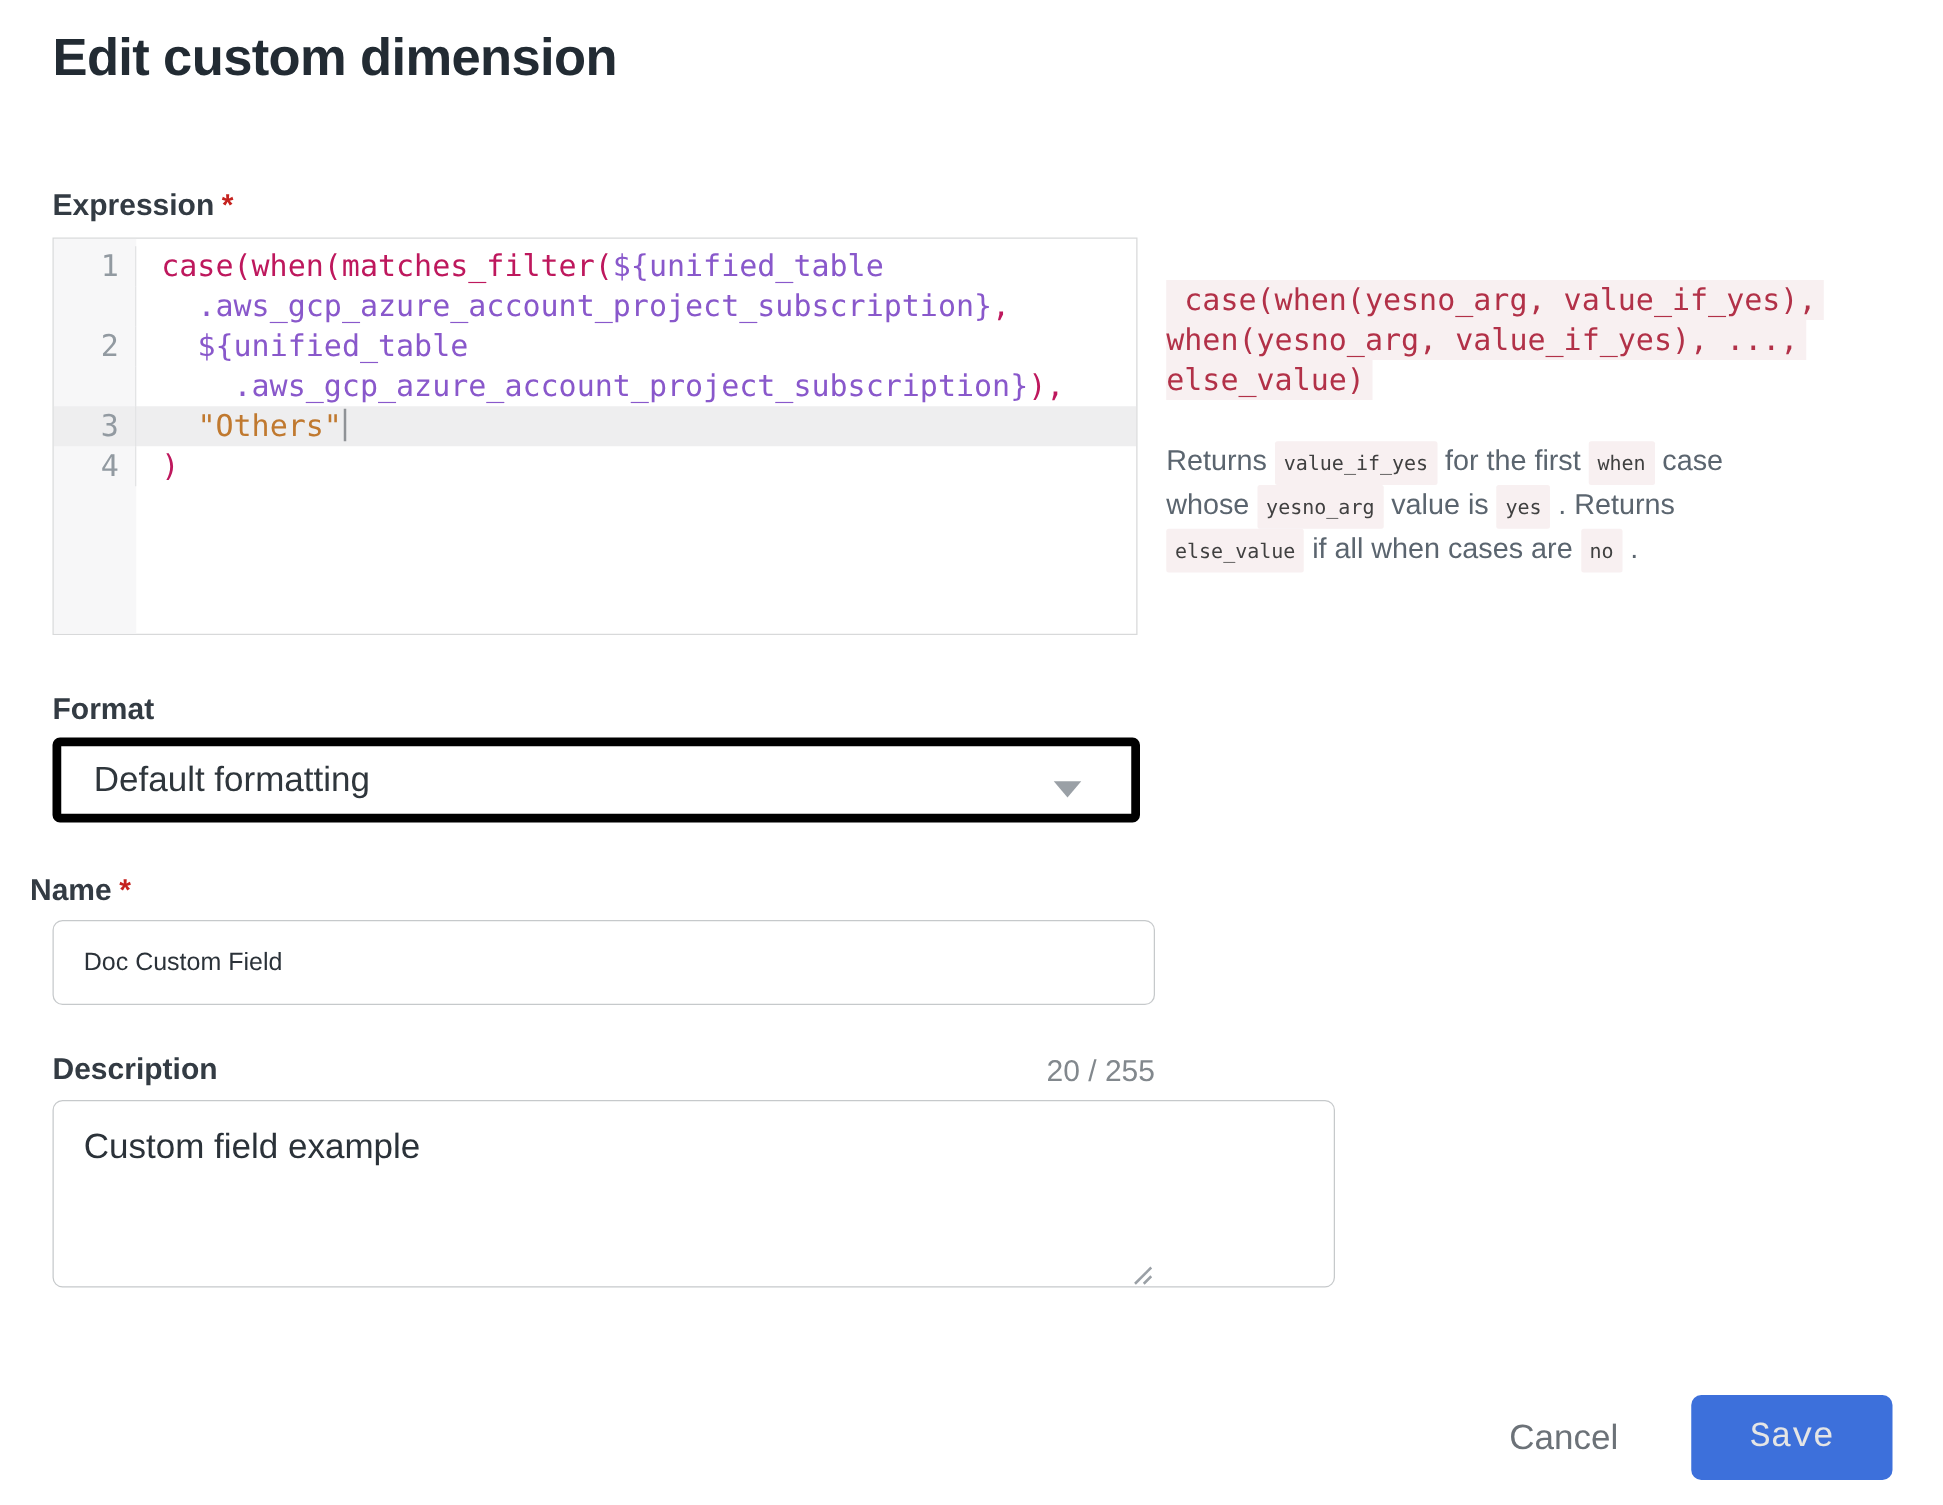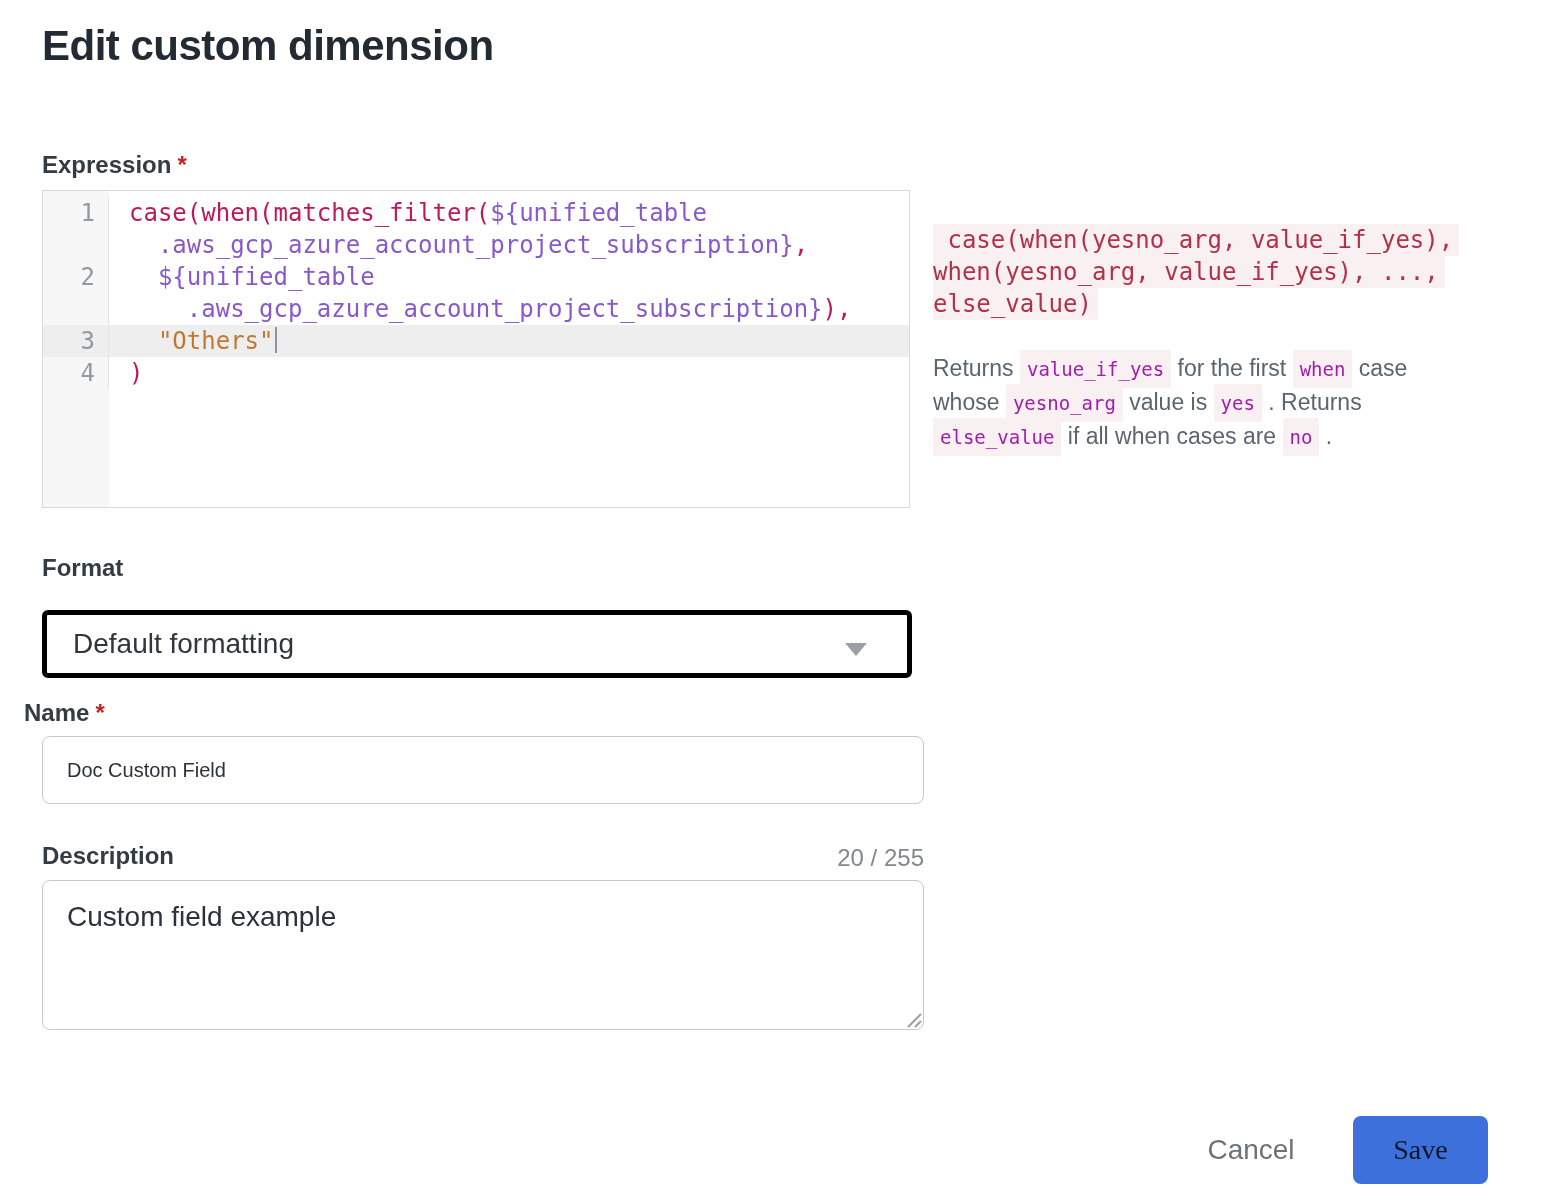--- a/index.html
+++ b/index.html
@@ -64,8 +64,8 @@
     font-size: 23px; line-height: 33px; color: #5b656f; white-space: pre-wrap;
   }
   .chip {
-    font-family: "DejaVu Sans Mono", monospace; font-size: 19px;
-    color: #a21caf; background: #f8f0f1;
+    font-family: "DejaVu Sans Mono", monospace; font-size: 16px;
+    color: #404040; background: #f8f0f1;
     padding: 8px 7px; border-radius: 2px;
   }
 

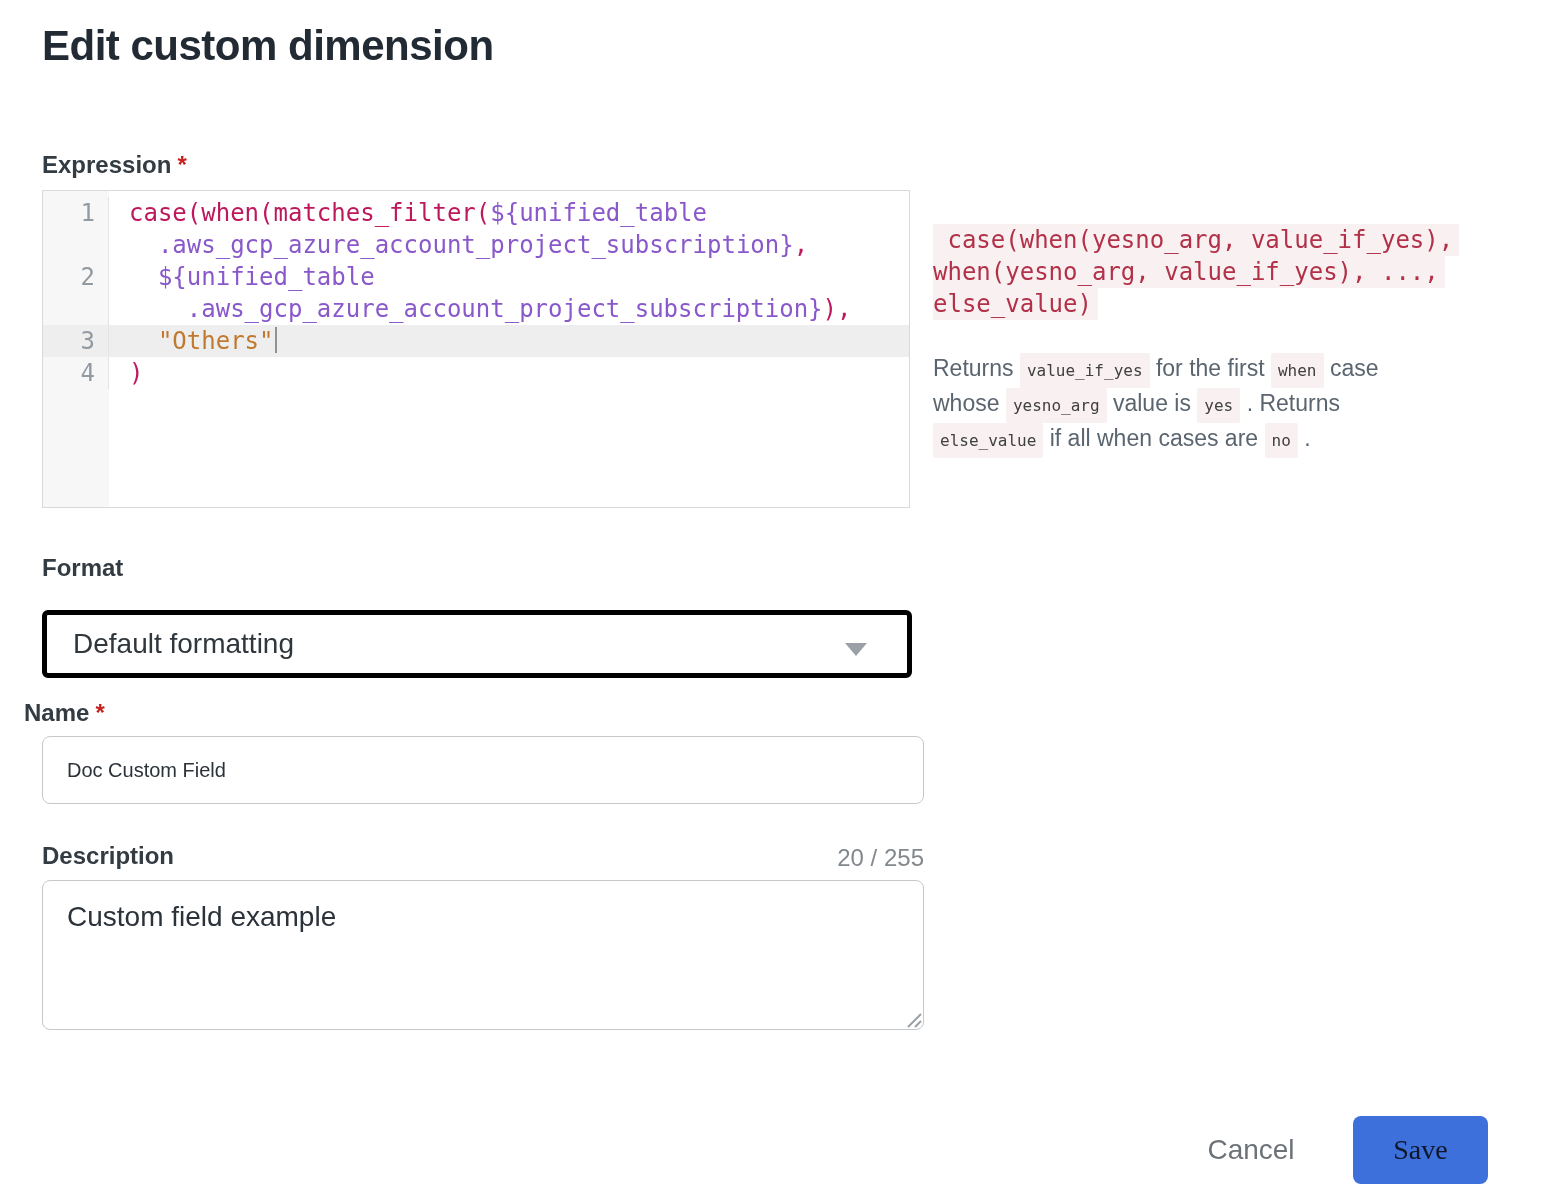--- a/index.html
+++ b/index.html
@@ -73,9 +73,9 @@
   .format-label { left: 42px; top: 554px; }
   .select-box {
     left: 42px; top: 590px; width: 870px; height: 68px;
-    border: 5px solid #000000; border-radius: 6px; background: #fff;
+    border: 7px solid #000000; border-radius: 6px; background: #fff;
     display: flex; align-items: center; padding-left: 26px;
-    font-size: 28px; color: #2f363c; cursor: pointer; margin-top: 20px;
+    font-size: 28px; color: #2f363c; cursor: pointer;
   }
   .caret-down {
     position: absolute; right: 40px; top: 28px;

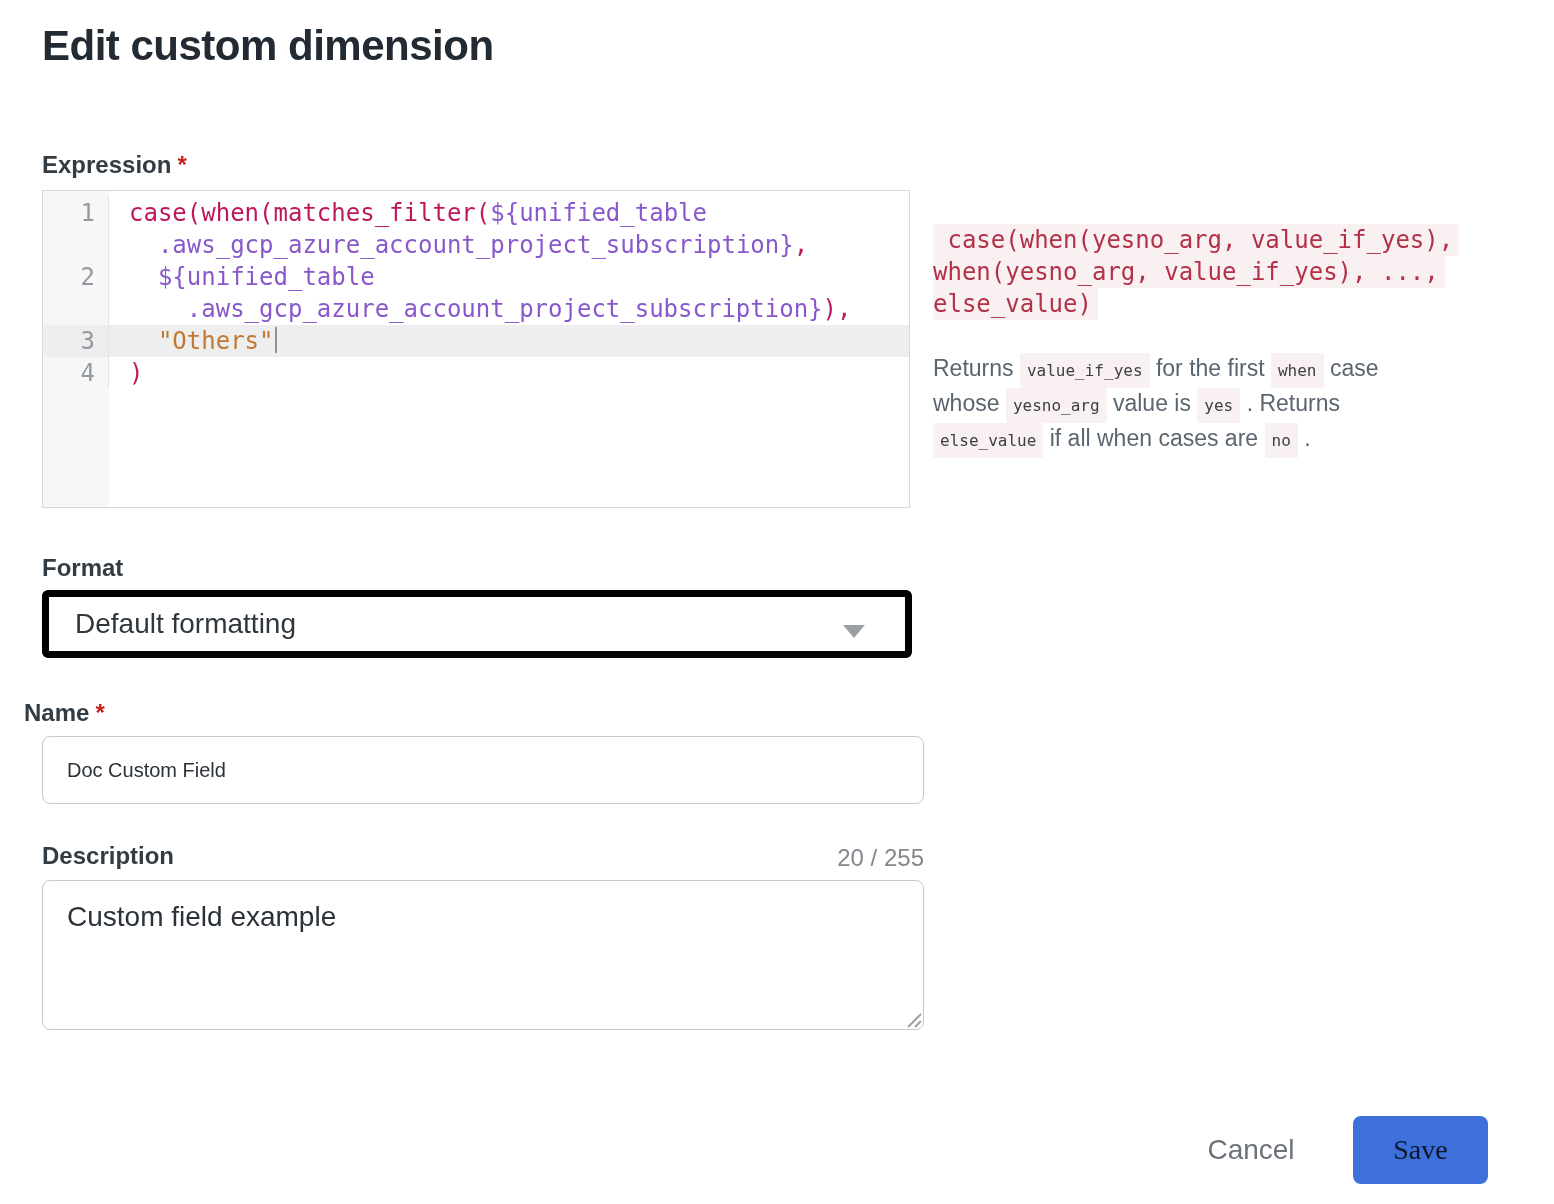--- a/index.html
+++ b/index.html
@@ -96,7 +96,7 @@
     font-size: 24px; color: #82888d;
   }
   .desc-area {
-    left: 42px; top: 880px; width: 882px; height: 150px;
+    left: 42px; top: 880px; width: 1026px; height: 150px;
     border: 1px solid #c6c9cb; border-radius: 8px; background: #fff;
     padding: 18px 24px; font-family: "Liberation Sans", sans-serif;
     font-size: 28px; color: #2b3239; outline: none; resize: none;

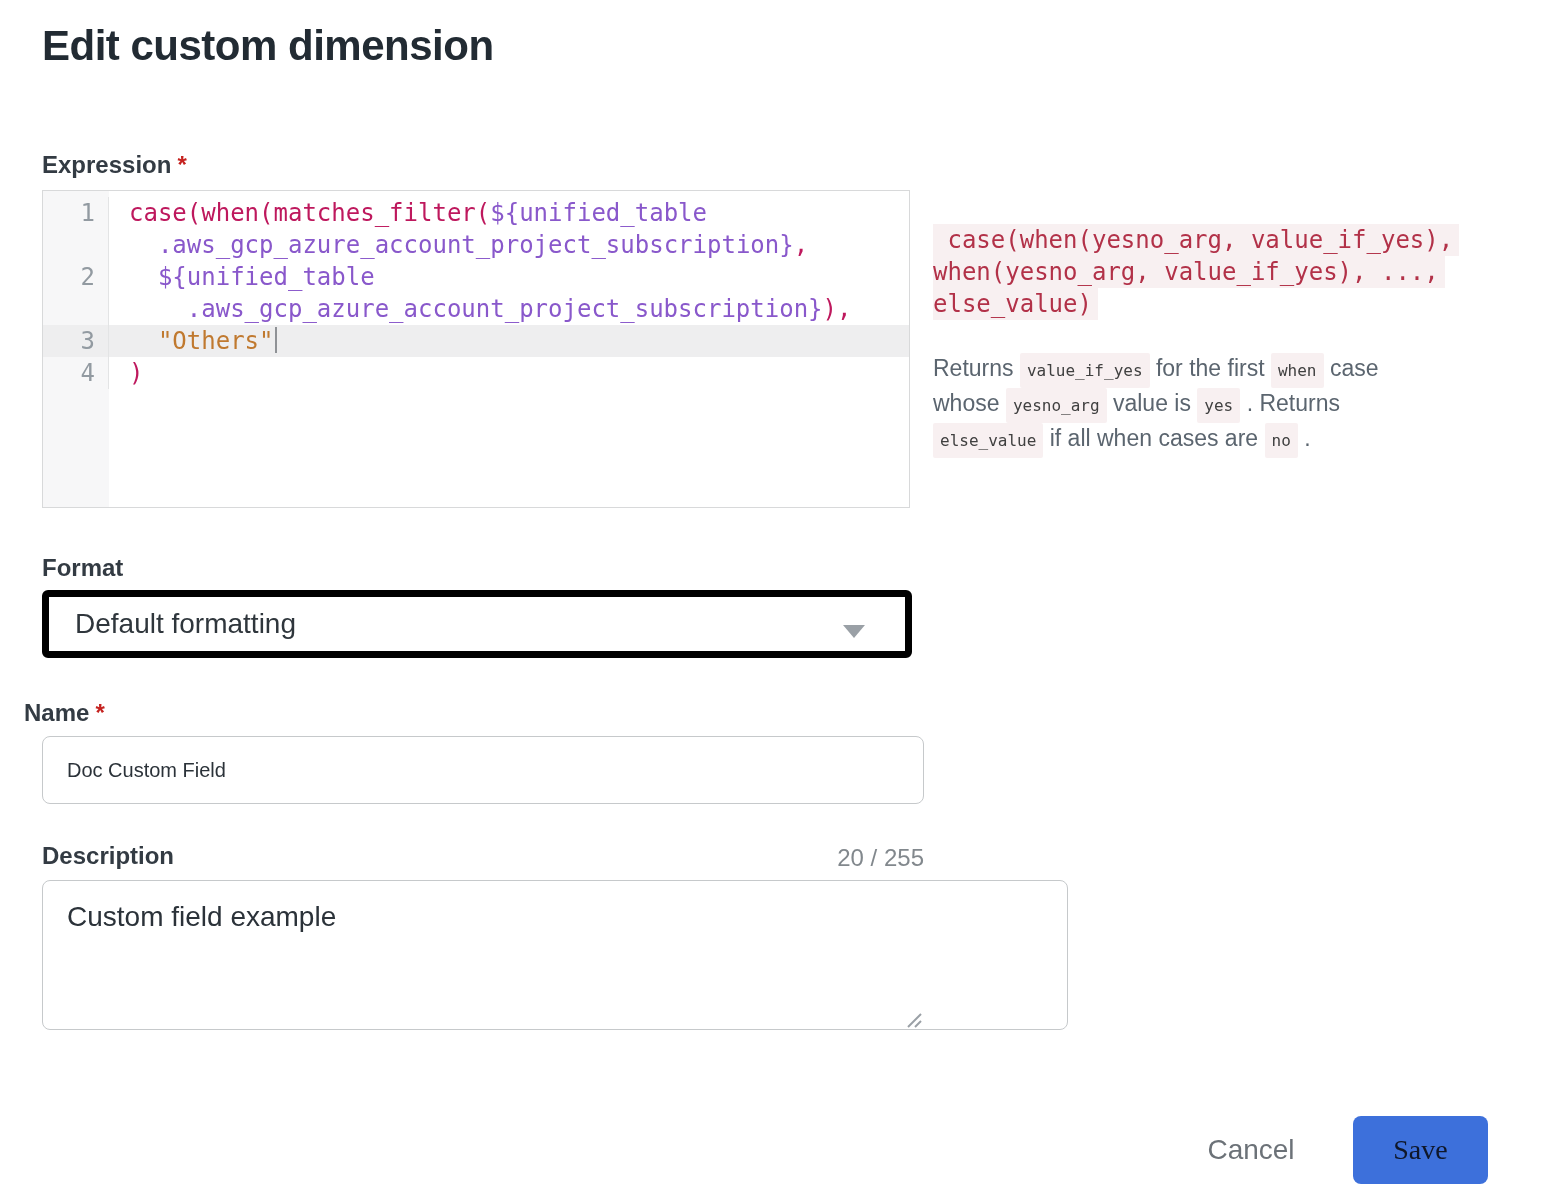--- a/index.html
+++ b/index.html
@@ -112,10 +112,10 @@
     font-size: 28px; font-weight: 500; color: #6c7278;
   }
   .save-btn {
-    left: 1353px; top: 1116px; width: 135px; height: 68px;
+    left: 1353px; top: 1116px; width: 161px; height: 68px;
     background: #3d70db; border: none; border-radius: 8px; cursor: pointer;
-    font-family: Liberation Serif, serif;
-    font-size: 28px; font-weight: 500; color: #0f172a;
+    font-family: Liberation Mono, monospace;
+    font-size: 28px; font-weight: 500; color: #e5e5e5;
   }
 </style>
 </head>

